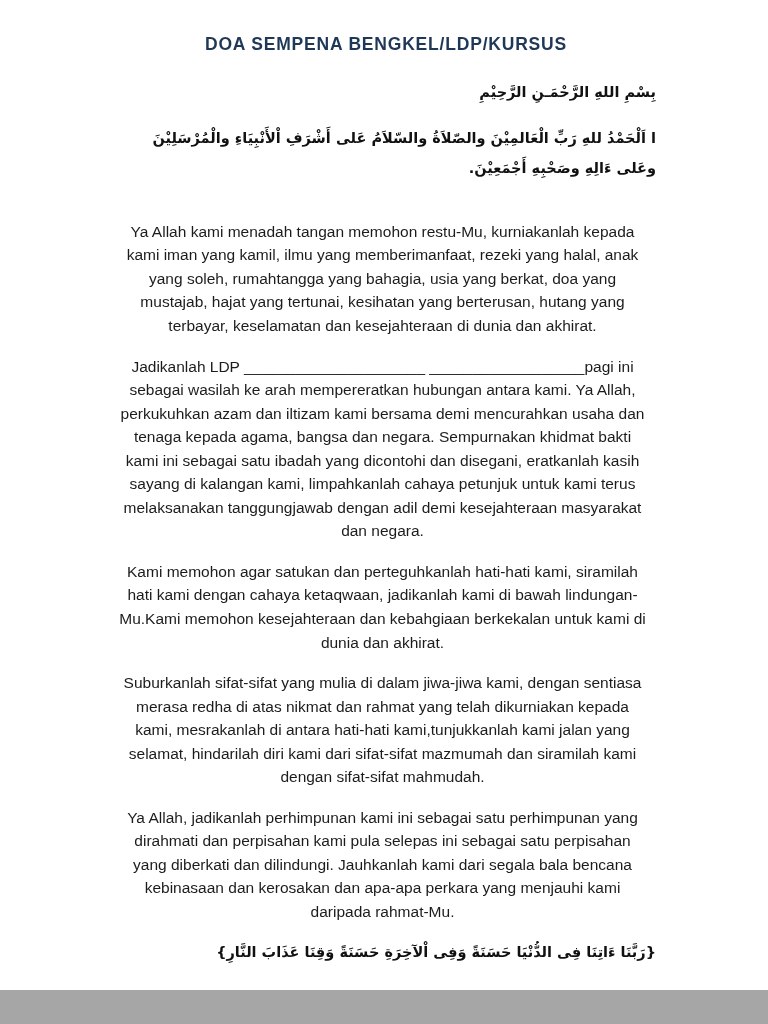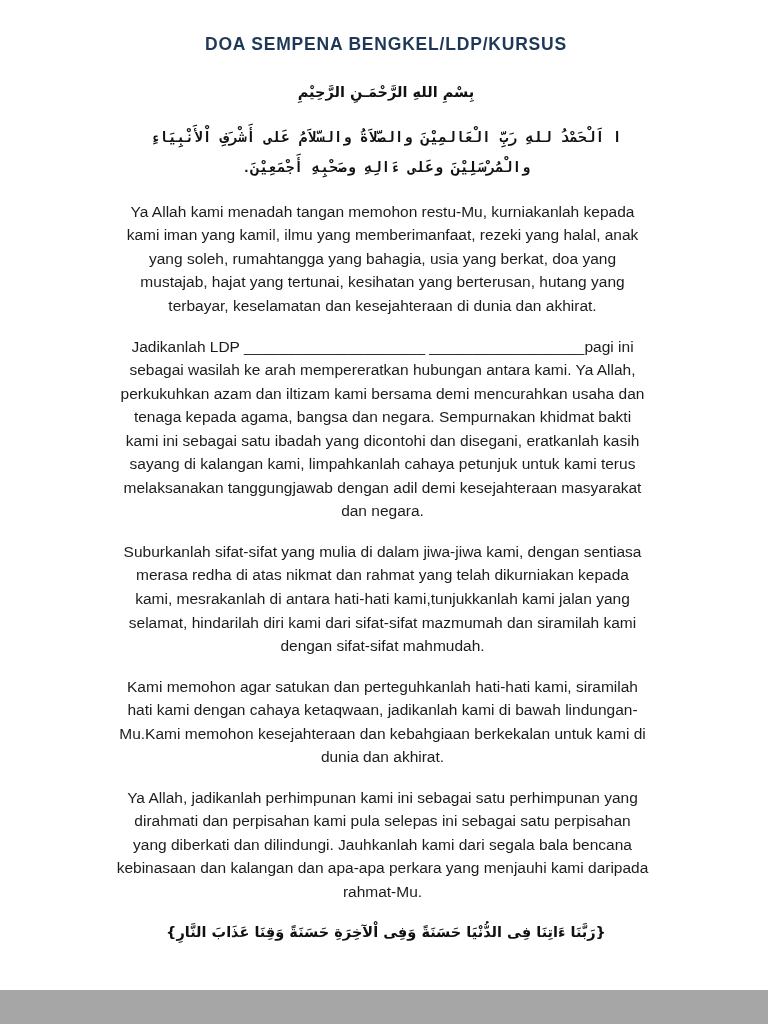--- a/index.html
+++ b/index.html
@@ -33,7 +33,7 @@
   .arabic {
     direction: rtl;
     unicode-bidi: embed;
-    text-align: center;
+    text-align: right;
     font-family: "DejaVu Sans", sans-serif;
     font-weight: bold;
     font-size: 14.5px;

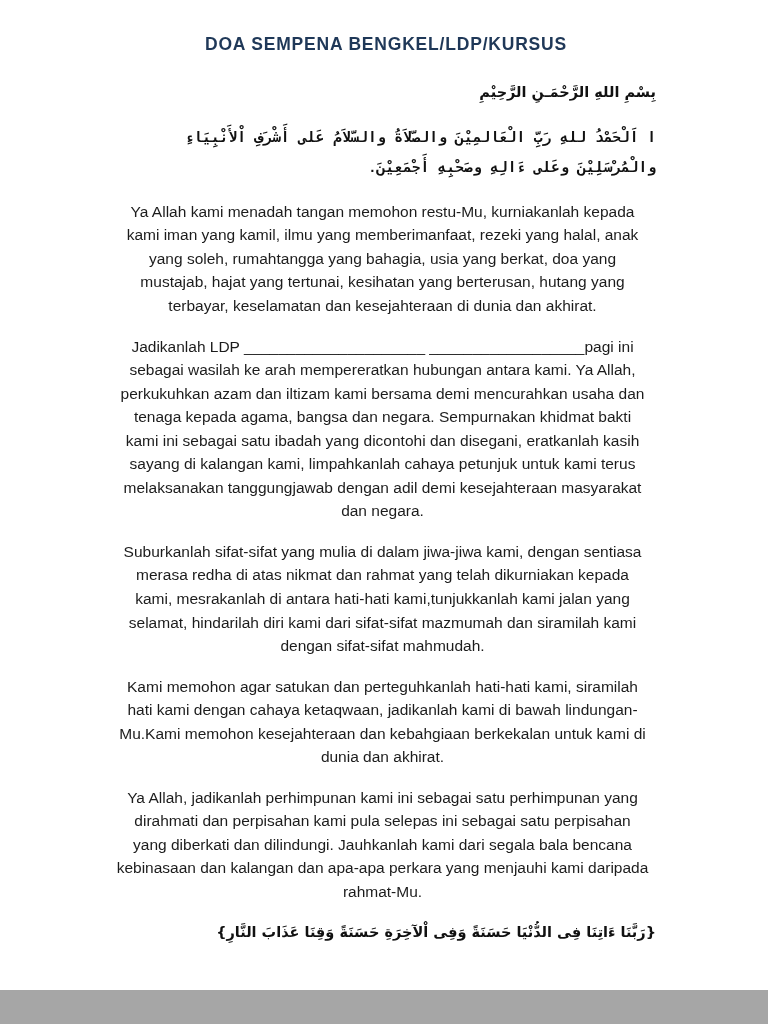--- a/index.html
+++ b/index.html
@@ -43,8 +43,7 @@
   }
   .arabic.opening {
     line-height: 2.1;
-    margin-bottom: 16px;
-    font-family: Liberation Mono, monospace;
+    margin-bottom: 36px;
   }
   .arabic.dua {
     margin: 0 0 22px 0;

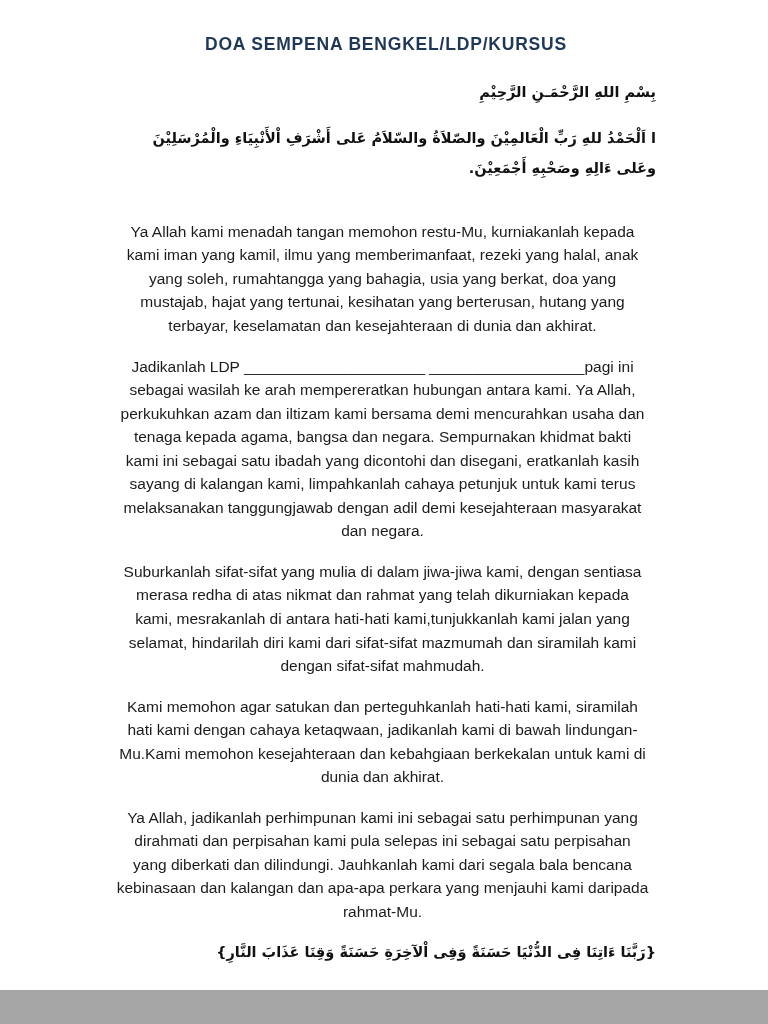--- a/index.html
+++ b/index.html
@@ -79,9 +79,9 @@
 
   <p class="body-para">Jadikanlah LDP _____________________ __________________pagi ini sebagai wasilah ke arah mempereratkan hubungan antara kami.  Ya Allah, perkukuhkan azam dan iltizam kami bersama demi mencurahkan usaha dan tenaga kepada agama, bangsa dan negara. Sempurnakan khidmat bakti kami ini sebagai satu ibadah yang dicontohi dan disegani, eratkanlah kasih sayang di kalangan kami, limpahkanlah cahaya petunjuk untuk kami terus melaksanakan tanggungjawab dengan adil  demi  kesejahteraan masyarakat dan negara.</p>
 
+  <p class="body-para">Kami memohon agar satukan dan perteguhkanlah hati-hati kami, siramilah hati kami dengan cahaya ketaqwaan, jadikanlah kami di bawah lindungan-Mu.Kami memohon kesejahteraan dan kebahgiaan berkekalan untuk kami di dunia dan akhirat.</p>
+
   <p class="body-para">Suburkanlah sifat-sifat yang mulia di dalam jiwa-jiwa kami, dengan sentiasa merasa redha di atas nikmat dan rahmat yang telah dikurniakan kepada kami, mesrakanlah di antara hati-hati kami,tunjukkanlah kami jalan yang selamat, hindarilah diri kami dari sifat-sifat mazmumah dan siramilah kami dengan sifat-sifat mahmudah.</p>
-
-  <p class="body-para">Kami memohon agar satukan dan perteguhkanlah hati-hati kami, siramilah hati kami dengan cahaya ketaqwaan, jadikanlah kami di bawah lindungan-Mu.Kami memohon kesejahteraan dan kebahgiaan berkekalan untuk kami di dunia dan akhirat.</p>
 
 
 

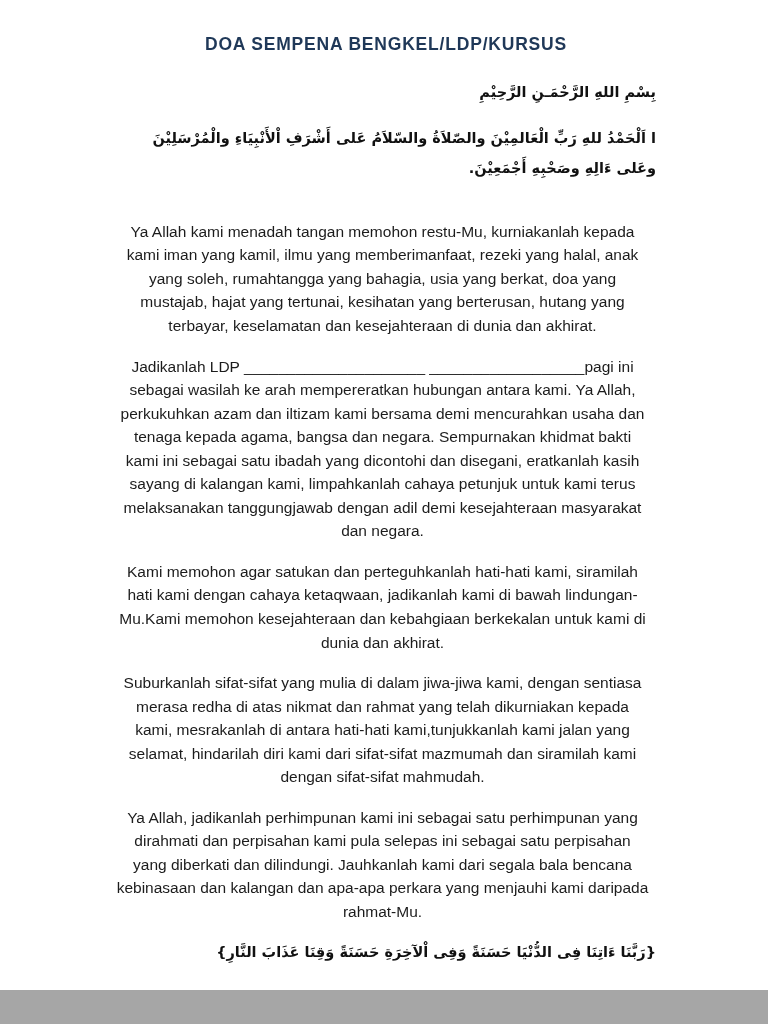--- a/index.html
+++ b/index.html
@@ -85,7 +85,7 @@
 
 
 
-  <p class="body-para">Ya Allah, jadikanlah perhimpunan kami ini sebagai satu perhimpunan yang dirahmati dan perpisahan kami pula selepas ini sebagai satu perpisahan yang diberkati dan dilindungi.  Jauhkanlah kami dari segala bala bencana kebinasaan dan kalangan dan apa-apa perkara yang menjauhi kami daripada rahmat-Mu.</p>
+  <p class="body-para">Ya Allah, jadikanlah perhimpunan kami ini sebagai satu perhimpunan yang dirahmati dan perpisahan kami pula selepas ini sebagai satu perpisahan yang diberkati dan dilindungi.  Jauhkanlah kami dari segala bala bencana kebinasaan dan kerosakan dan apa-apa perkara yang menjauhi kami daripada rahmat-Mu.</p>
 
   <p class="arabic dua" dir="rtl">{رَبَّنَا ءَاتِنَا فِى الدُّنْيَا حَسَنَةً وَفِى اْلآخِرَةِ حَسَنَةً وَقِنَا عَذَابَ النَّارِ}</p>
 

